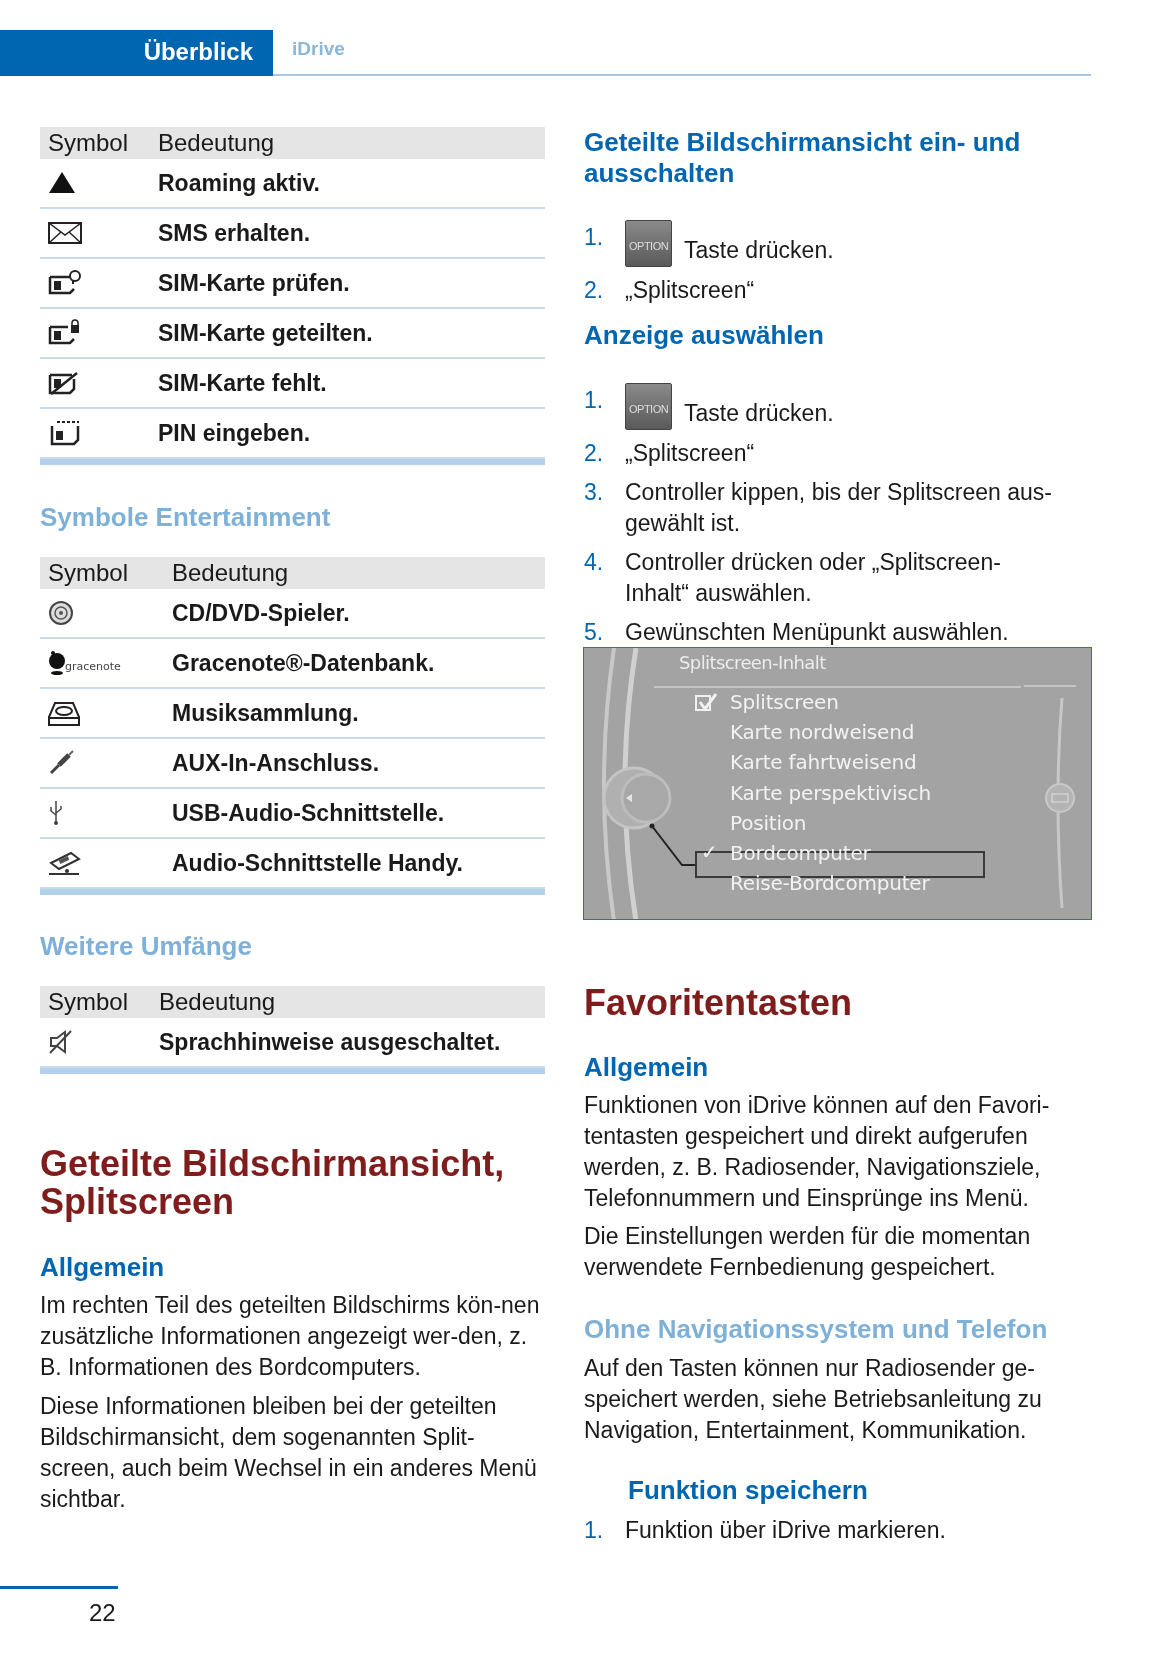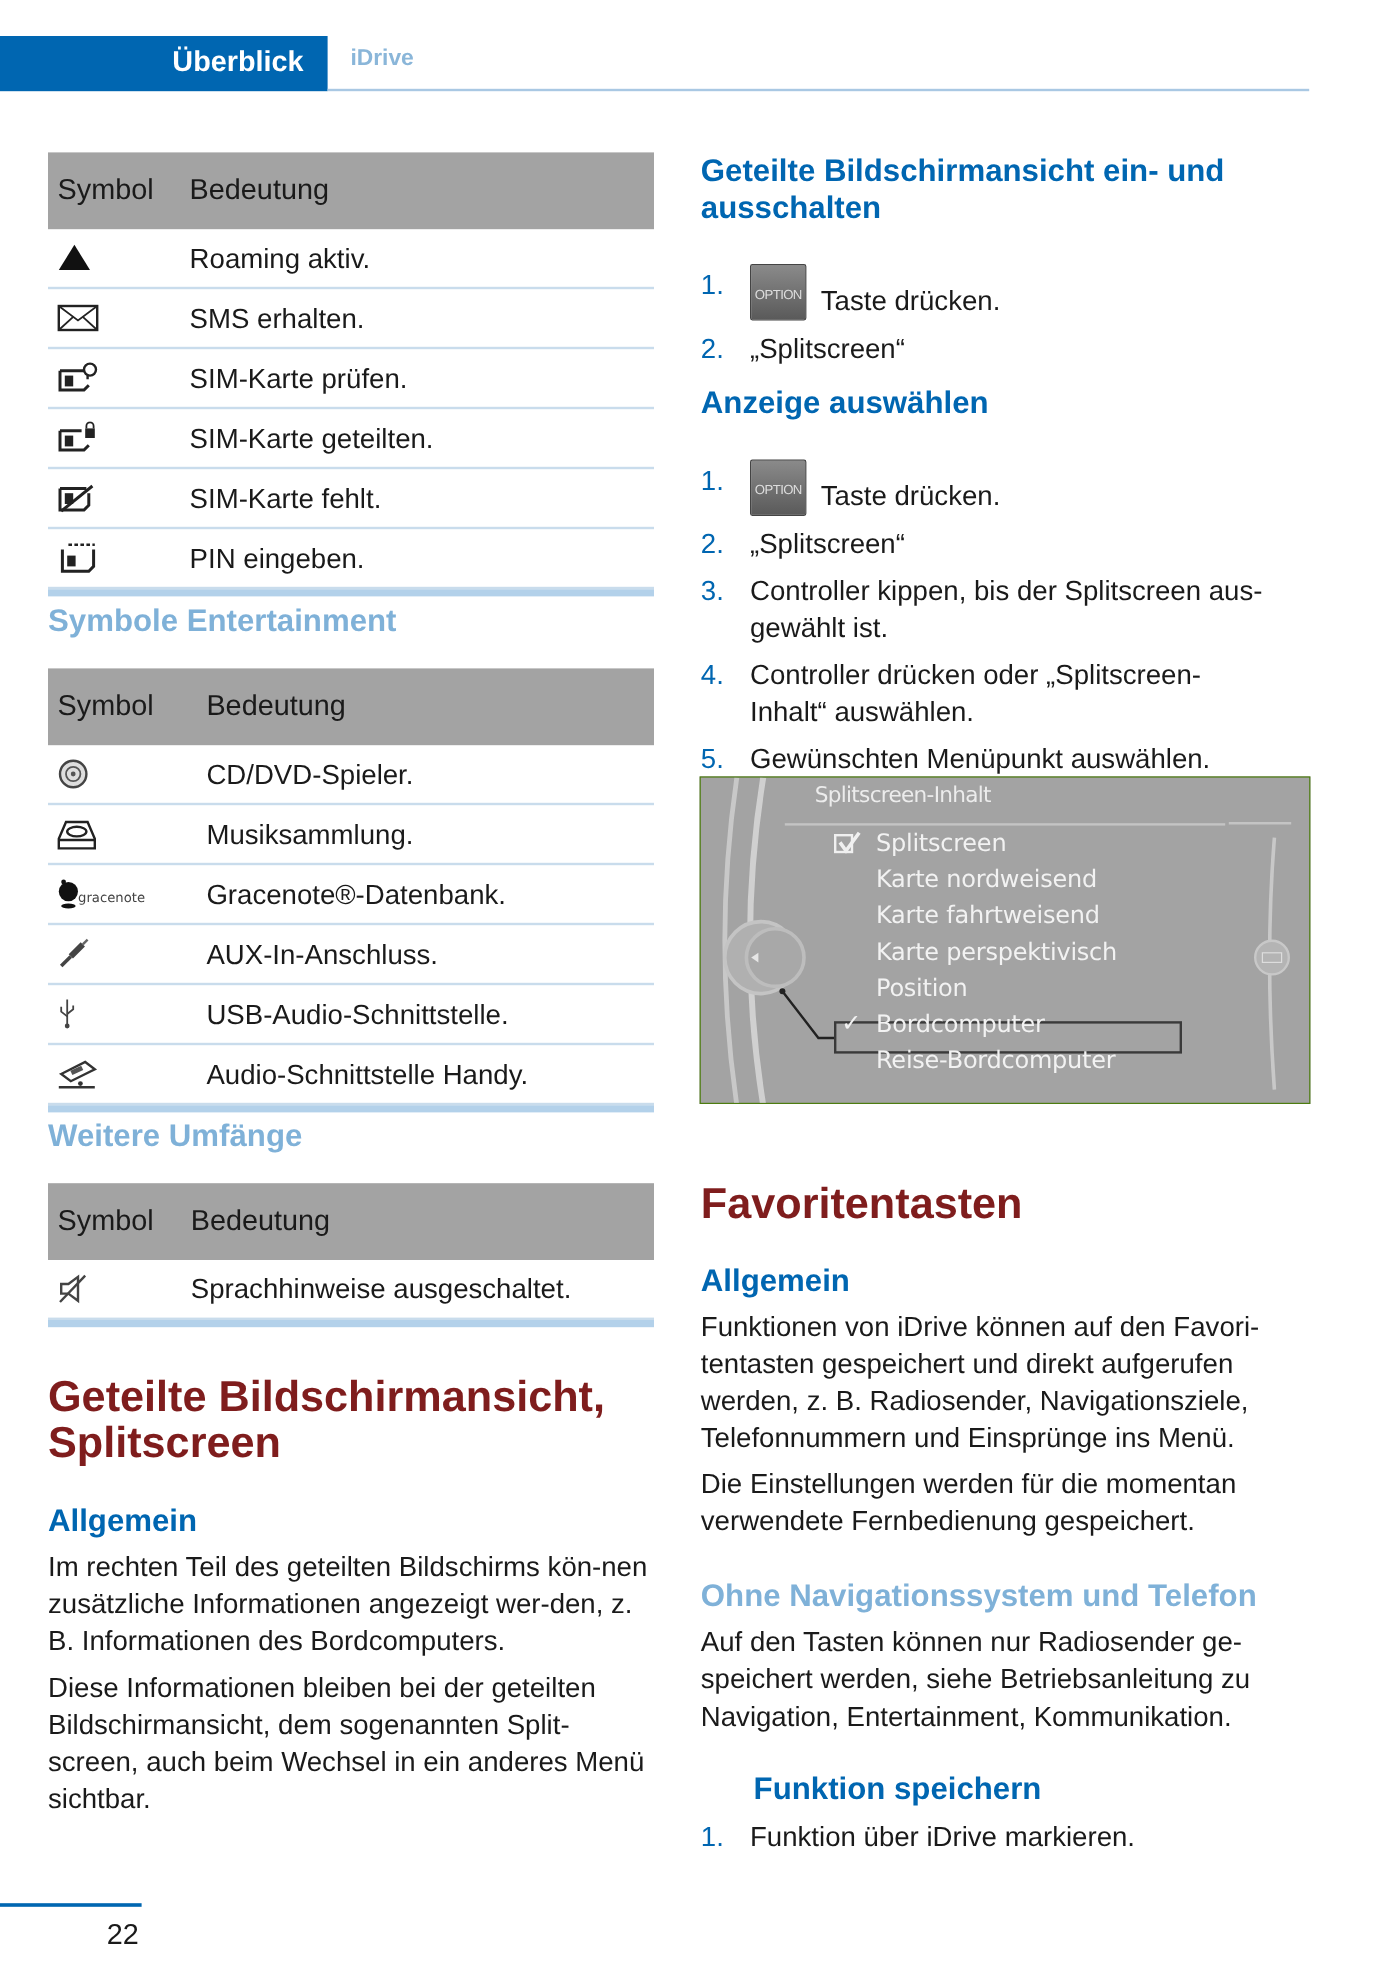--- a/index.html
+++ b/index.html
@@ -14,7 +14,7 @@
 
   
   .tbl { position:absolute; left:40px; width:505px; }
-  .tbl .th { background:#a3a3a3; height:64px; display:flex; align-items:center; font-size:24px; }
+  .tbl .th { background:#e5e5e5; height:32px; display:flex; align-items:center; font-size:24px; }
   .tbl .th .c1 { padding-left:8px; }
   .tbl .row { height:48px; display:flex; align-items:center; border-bottom:2px solid #c9dcec; font-size:23px; position:relative; }
   .tbl .row:last-child { border-bottom:none; }

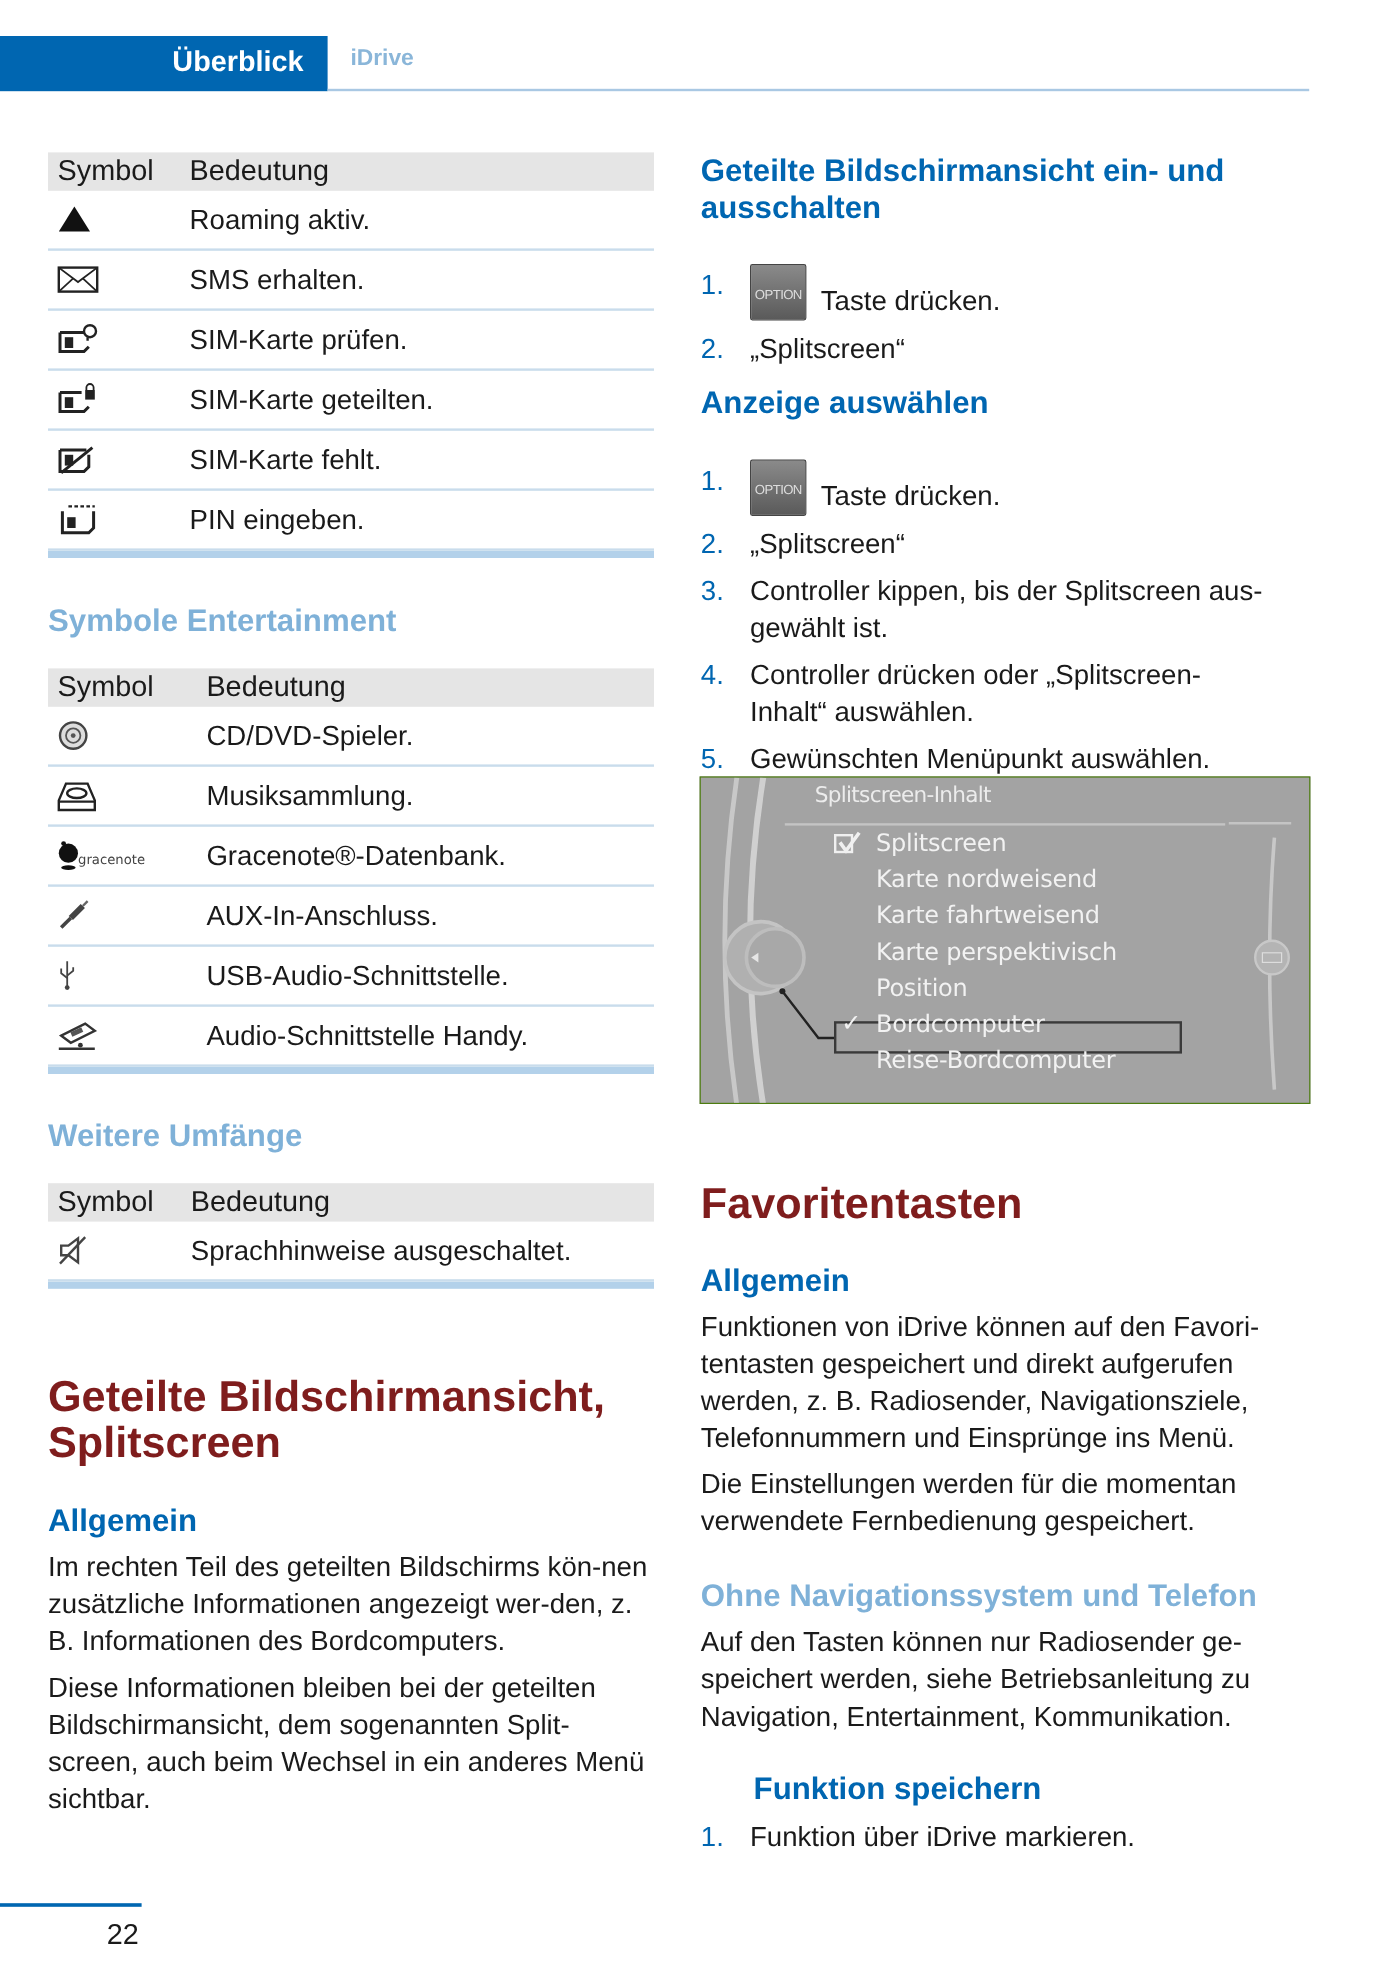--- a/index.html
+++ b/index.html
@@ -20,7 +20,7 @@
   .tbl .row:last-child { border-bottom:none; }
   .tbl .foot { height:6px; background:#b3d1ea; margin-top:0; }
   .tbl .icon { position:absolute; left:7px; top:10px; width:40px; height:28px; color:#333; }
-  .tbl .txt { position:absolute; }
+  .tbl .txt { position:absolute;font-weight:bold; }
 
   .sec-light { position:absolute; left:40px; font-weight:bold; font-size:26px; color:#7fb1d8; }
   .h1 { position:absolute; font-weight:bold; font-size:36px; color:#7f1d1d; line-height:38px; }

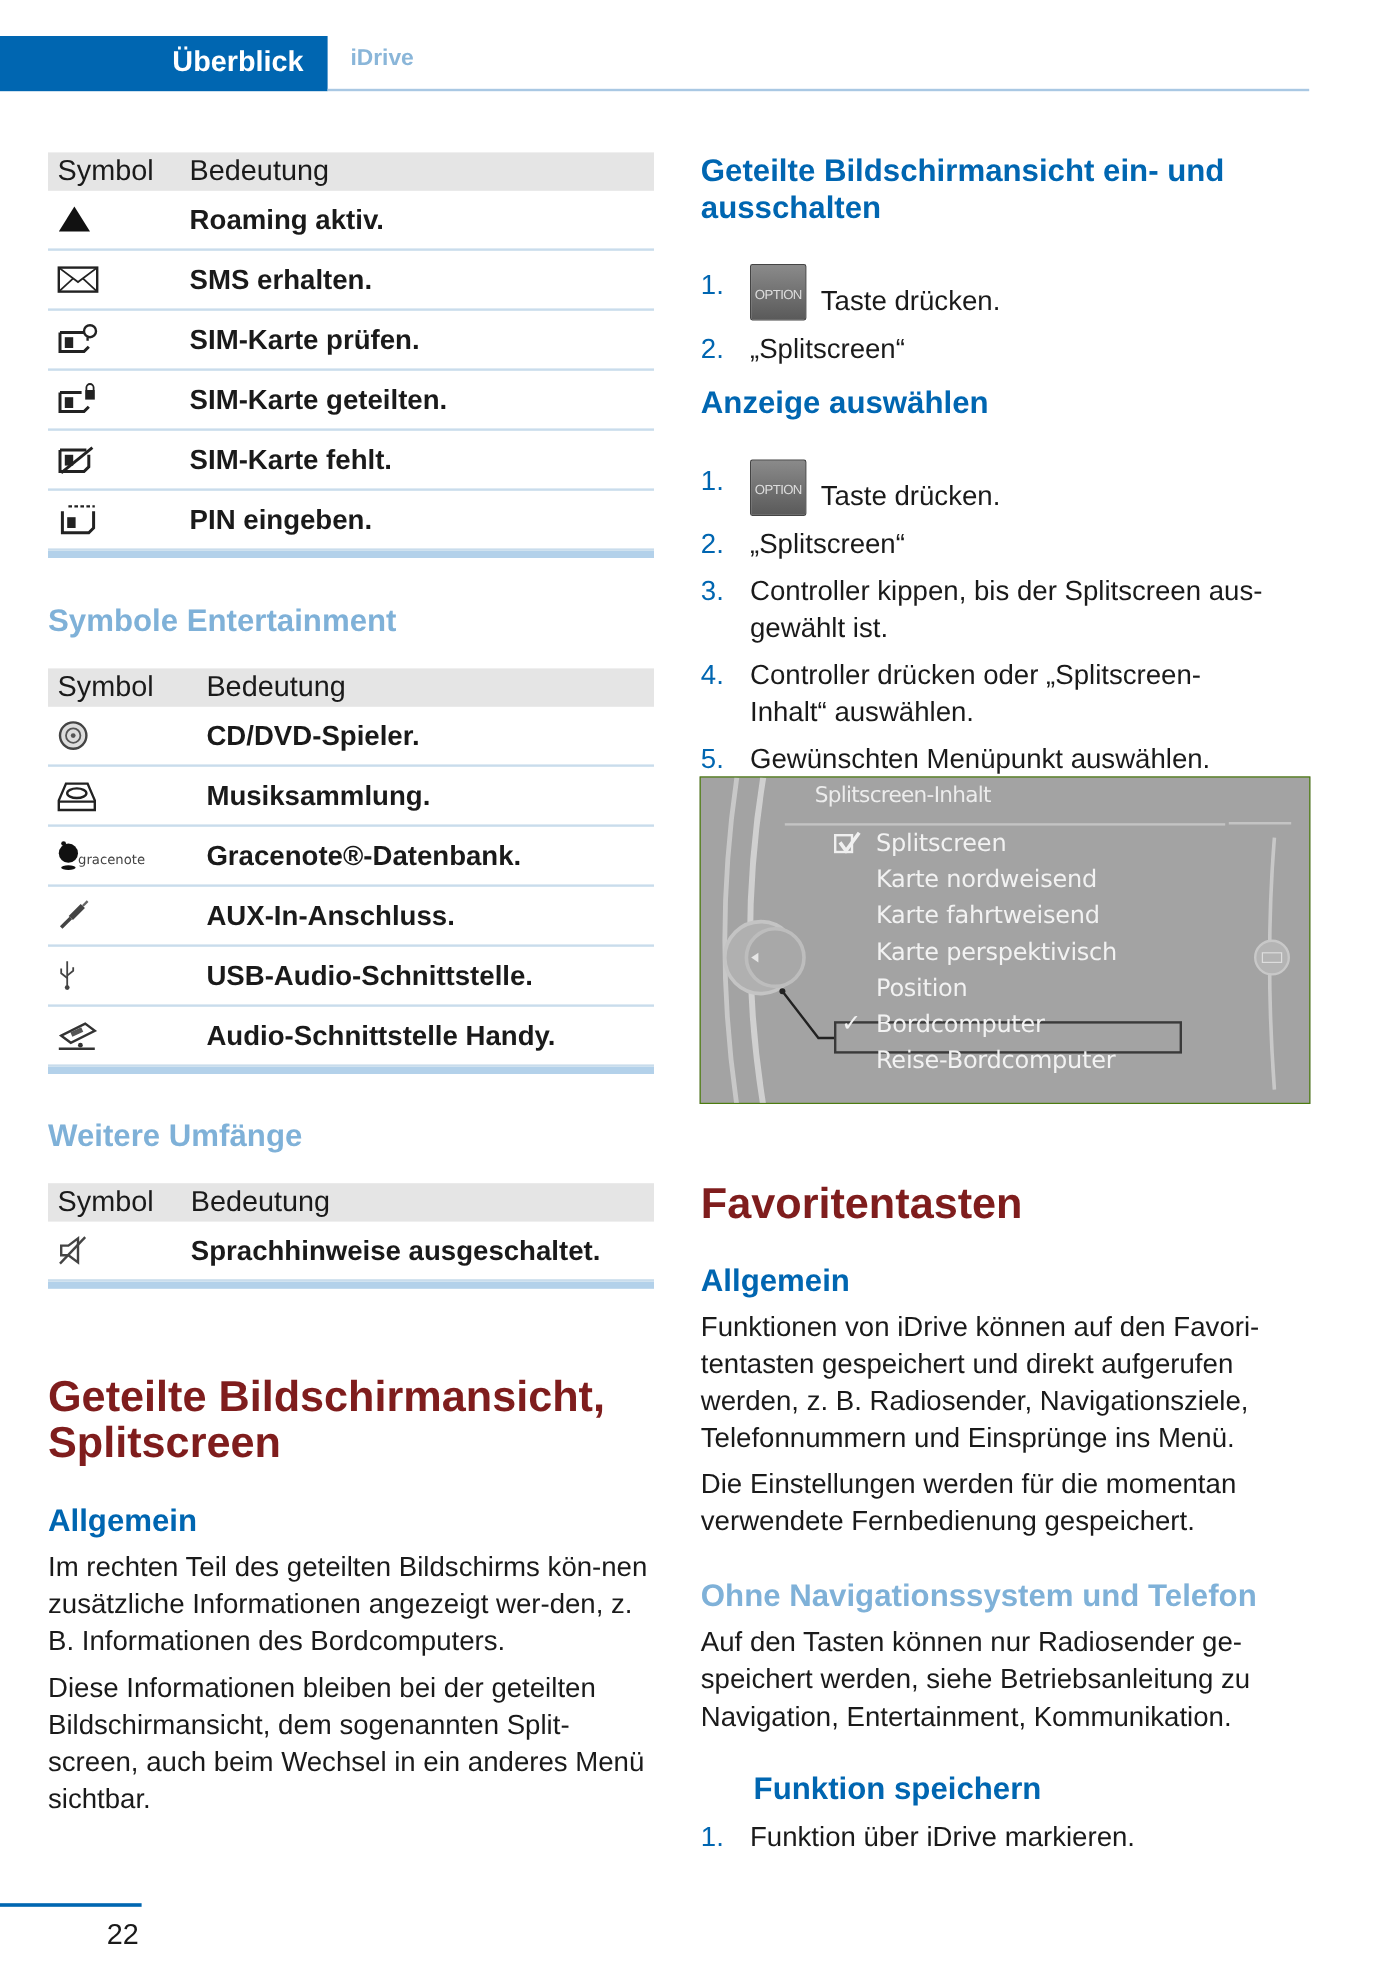--- a/index.html
+++ b/index.html
@@ -130,14 +130,6 @@
     <span class="txt" style="left:132px">CD/DVD-Spieler.</span>
   </div>
   <div class="row">
-    <span class="icon"><svg width="36" height="28">
-          <path d="M8,4 h18 l6,14 v8 h-30 v-8 z" fill="none" stroke="#222" stroke-width="2"></path>
-          <ellipse cx="17" cy="12" rx="8" ry="4" fill="none" stroke="#222" stroke-width="2"></ellipse>
-          <line x1="2" y1="19" x2="32" y2="19" stroke="#222" stroke-width="2"></line>
-        </svg></span>
-    <span class="txt" style="left:132px">Musiksammlung.</span>
-  </div>
-  <div class="row">
     <span class="icon" style="width:90px"><svg width="90" height="28">
           <circle cx="10" cy="12" r="8" fill="#111"></circle>
           <circle cx="6" cy="4" r="2" fill="#111"></circle>
@@ -145,6 +137,14 @@
           <text x="18" y="21" font-size="11" fill="#444" font-family="DejaVu Sans, sans-serif">gracenote</text>
         </svg></span>
     <span class="txt" style="left:132px">Gracenote®-Datenbank.</span>
+  </div>
+  <div class="row">
+    <span class="icon"><svg width="36" height="28">
+          <path d="M8,4 h18 l6,14 v8 h-30 v-8 z" fill="none" stroke="#222" stroke-width="2"></path>
+          <ellipse cx="17" cy="12" rx="8" ry="4" fill="none" stroke="#222" stroke-width="2"></ellipse>
+          <line x1="2" y1="19" x2="32" y2="19" stroke="#222" stroke-width="2"></line>
+        </svg></span>
+    <span class="txt" style="left:132px">Musiksammlung.</span>
   </div>
   <div class="row">
     <span class="icon"><svg width="30" height="28">

